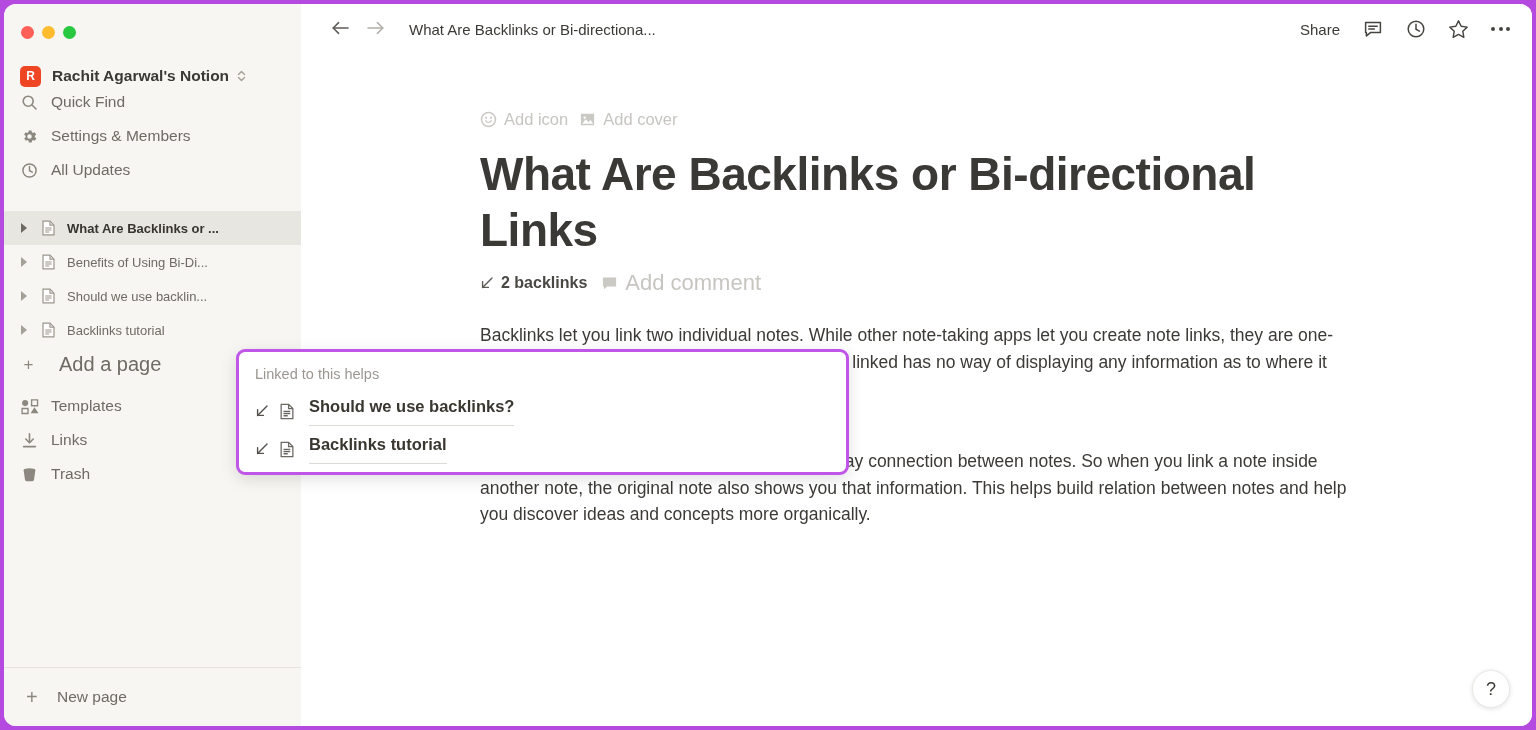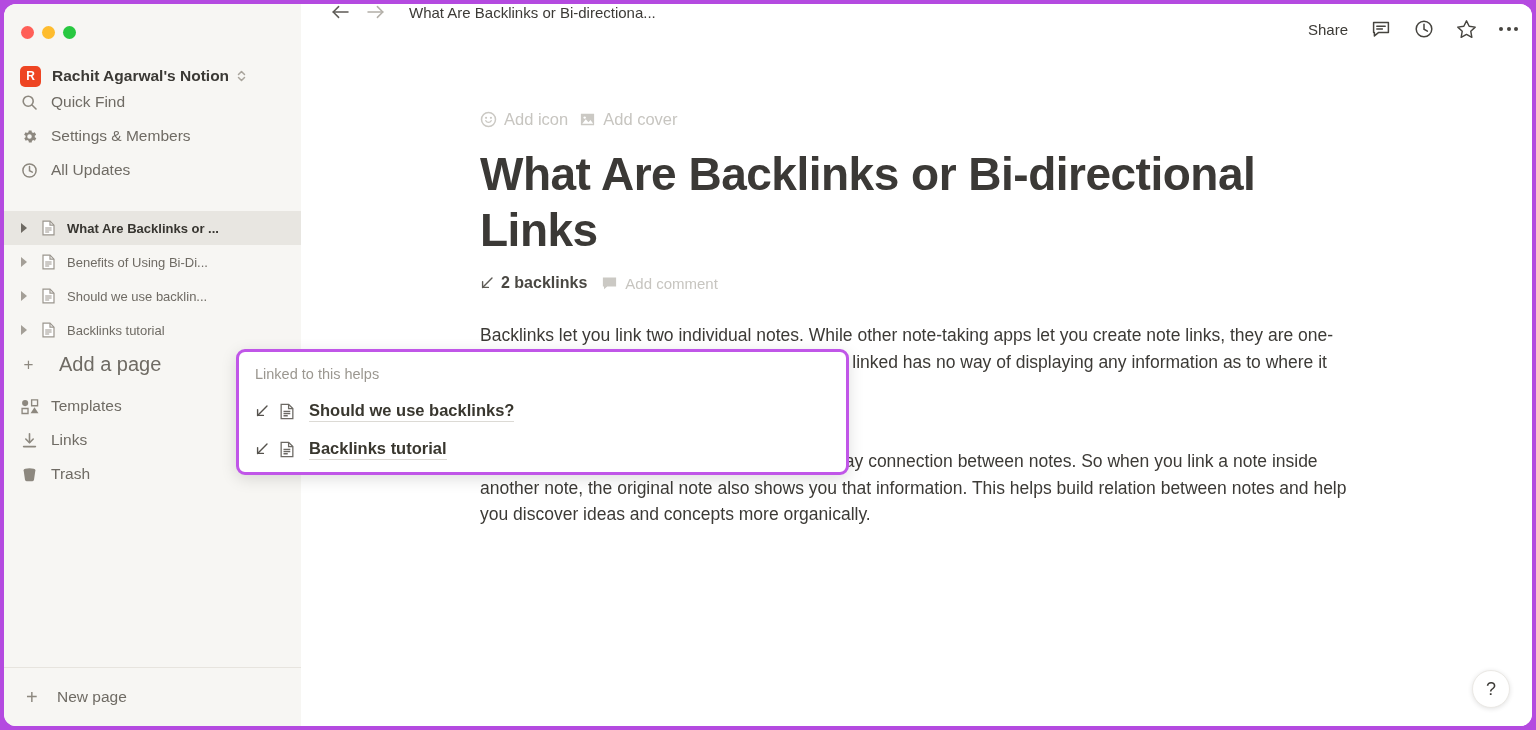--- a/index.html
+++ b/index.html
@@ -207,7 +207,8 @@
   .topbar {
     height: 50px;
     display: flex;
-    padding: 0 14px 0 26px;
+    align-items: center;
+    padding: 0 22px 0 26px;
   }
   .nav-arrow {
     font-size: 19px;

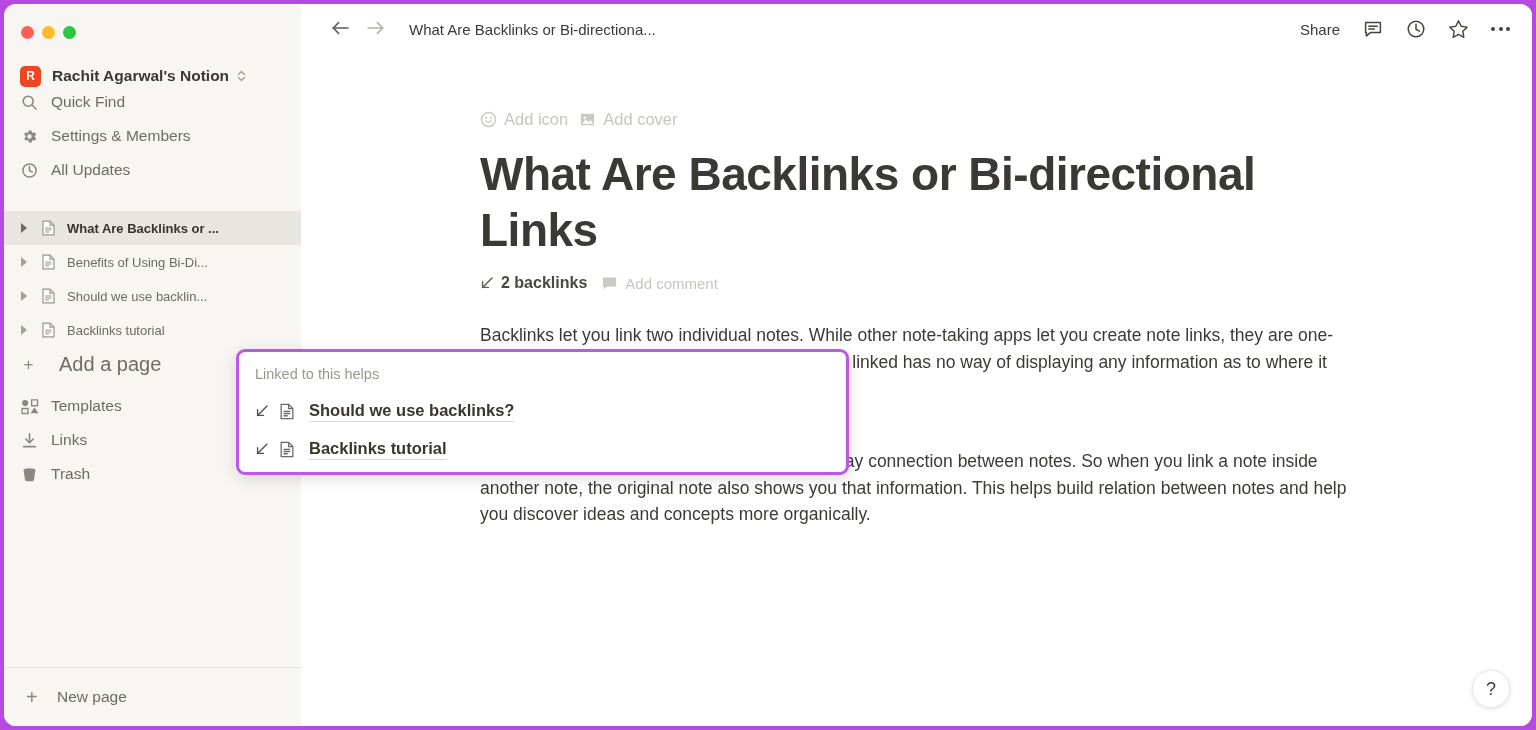--- a/index.html
+++ b/index.html
@@ -306,7 +306,7 @@
     gap: 7px;
     cursor: pointer;
   }
-  .addcomment-btn .t { font-size: 15px; color: #c7c5c0; }
+  .addcomment-btn .t { font-size: 22px; color: #c7c5c0; }
   .addcomment-btn .ic { color: #cbc9c4; display: flex; }
 
   .para {

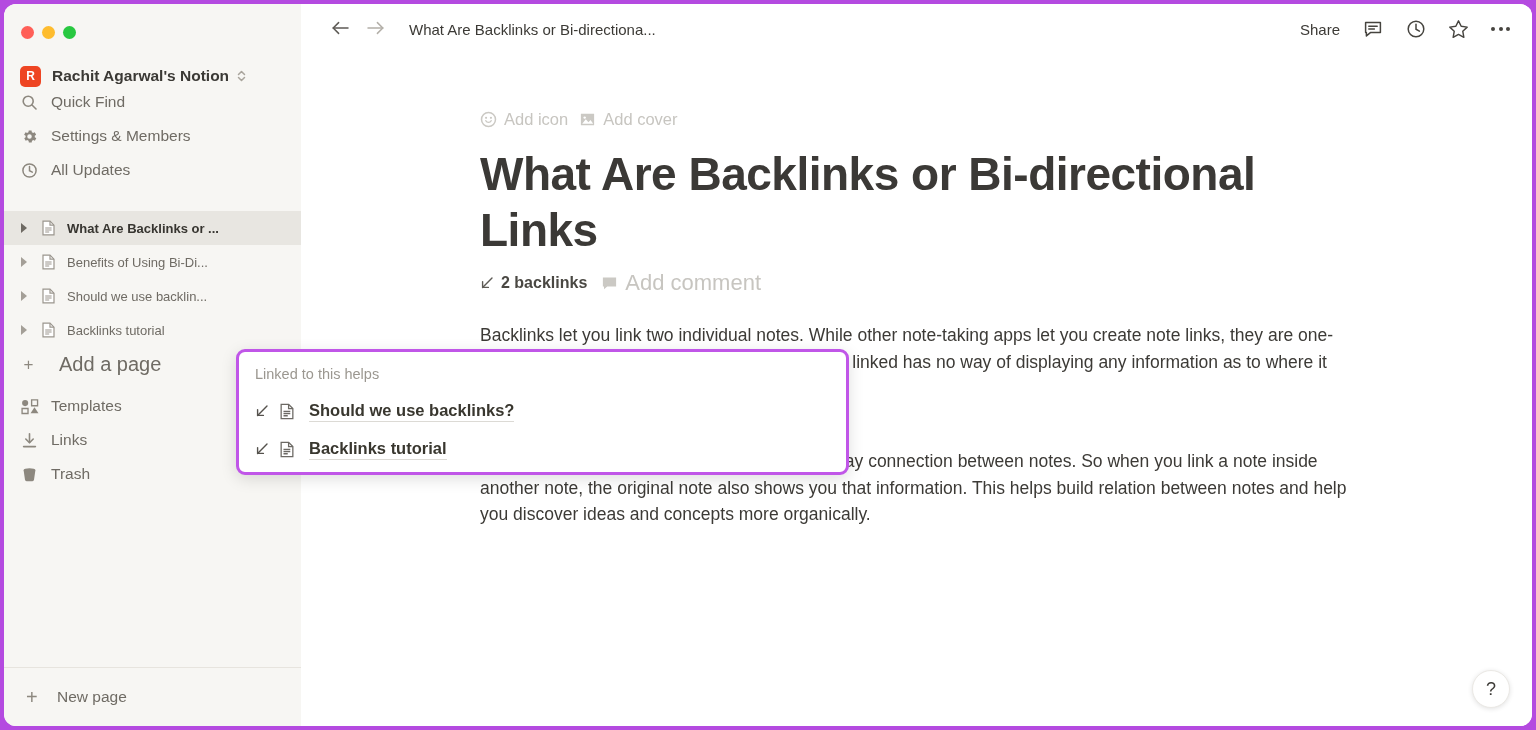--- a/index.html
+++ b/index.html
@@ -353,7 +353,7 @@
     color: #39372f;
     margin-left: 12px;
     border-bottom: 1.5px solid #dcdad5;
-    padding-bottom: 1px;
+    padding-bottom: 9px;
   }
 
   

